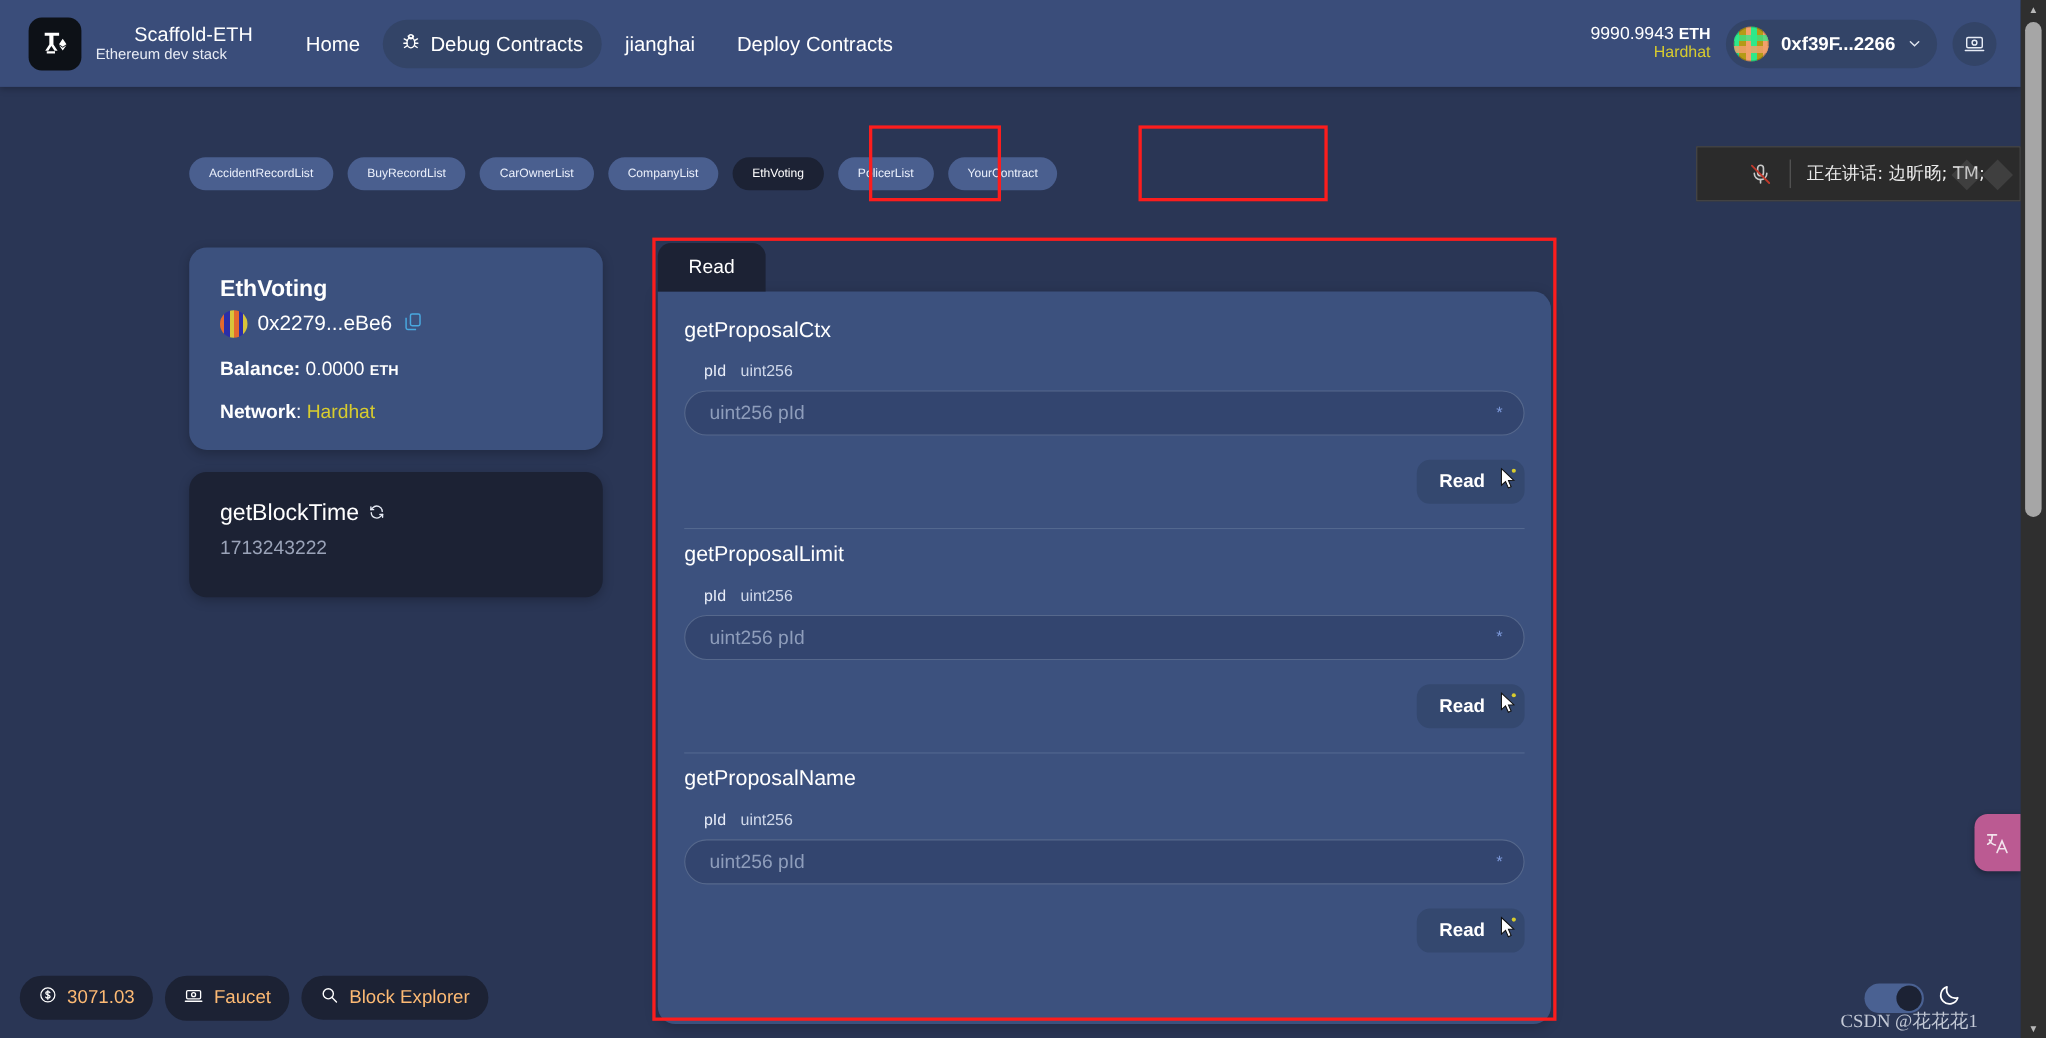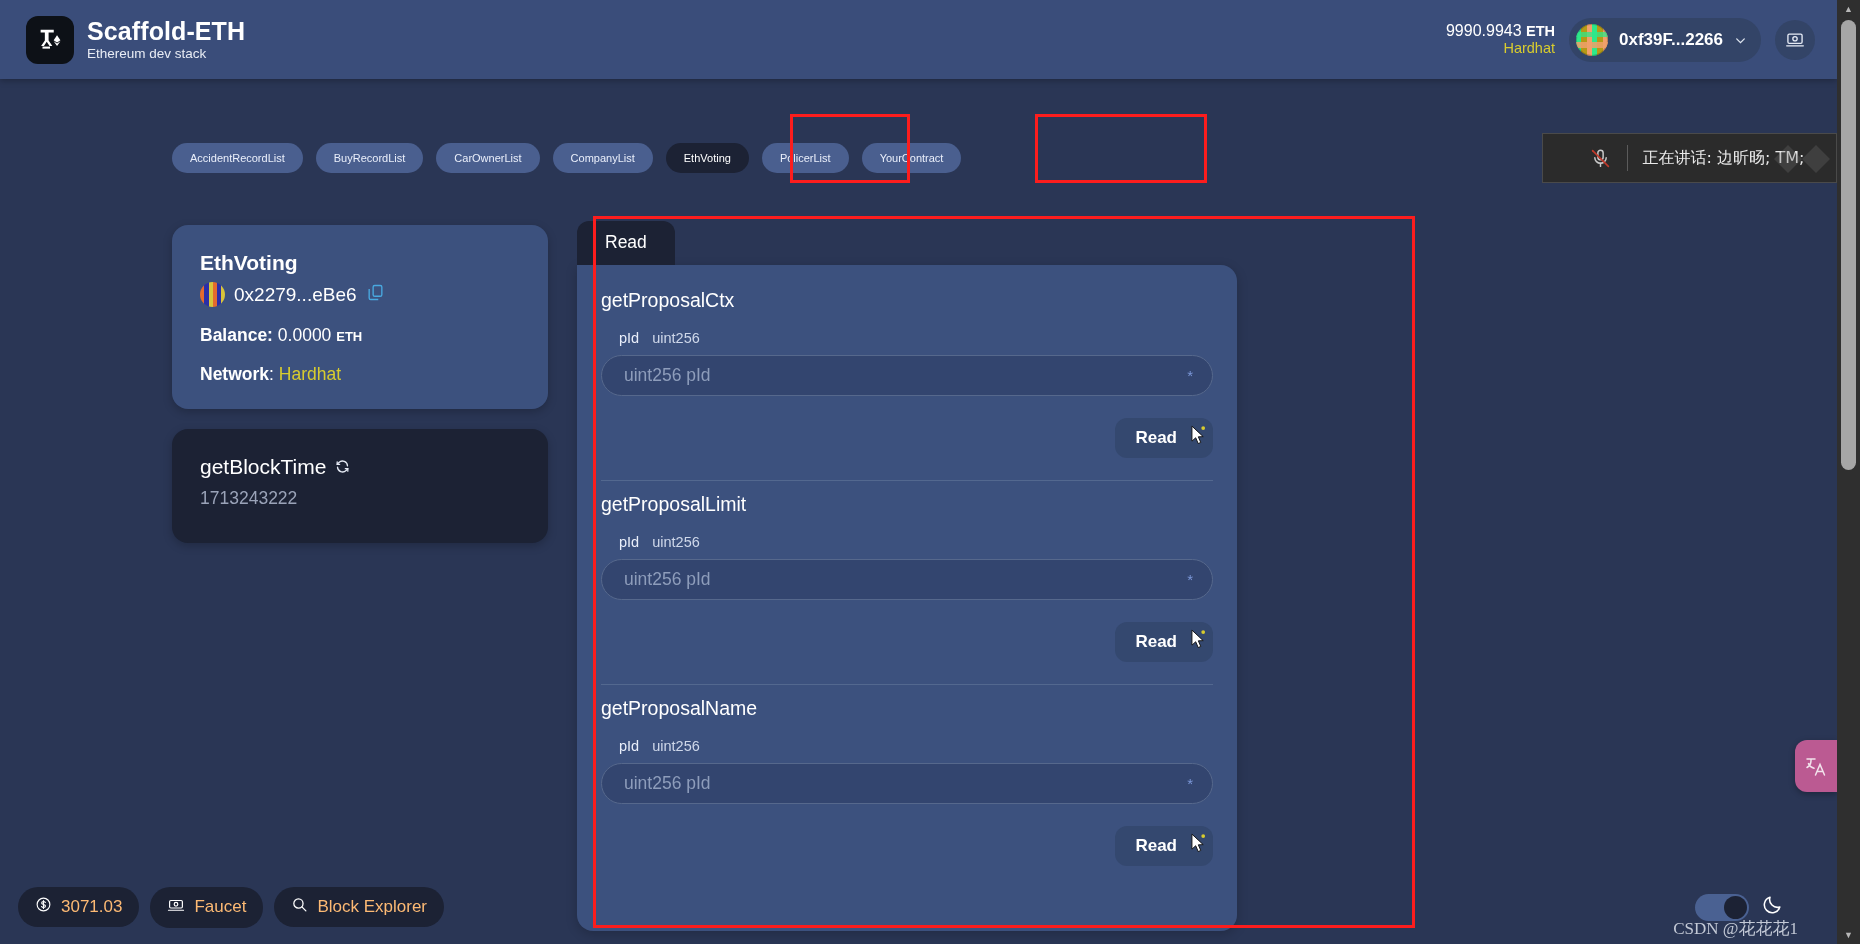--- a/index.html
+++ b/index.html
@@ -32,7 +32,7 @@
     flex: 0 0 auto;
   }
   .brand-text { margin-left: 13px; line-height: 1.15; }
-  .brand-title { font-size: 25px; font-weight: bold; color: #ffffff; letter-spacing: .1px; }
+  .brand-title { font-size: 18px; font-weight: normal; color: #ffffff; letter-spacing: .1px; margin-left: 35px; }
   .brand-sub { font-size: 13.5px; color: #e8ecf5; }
 
   .nav { display: flex; align-items: center; margin-left: 31px; gap: 4px; }

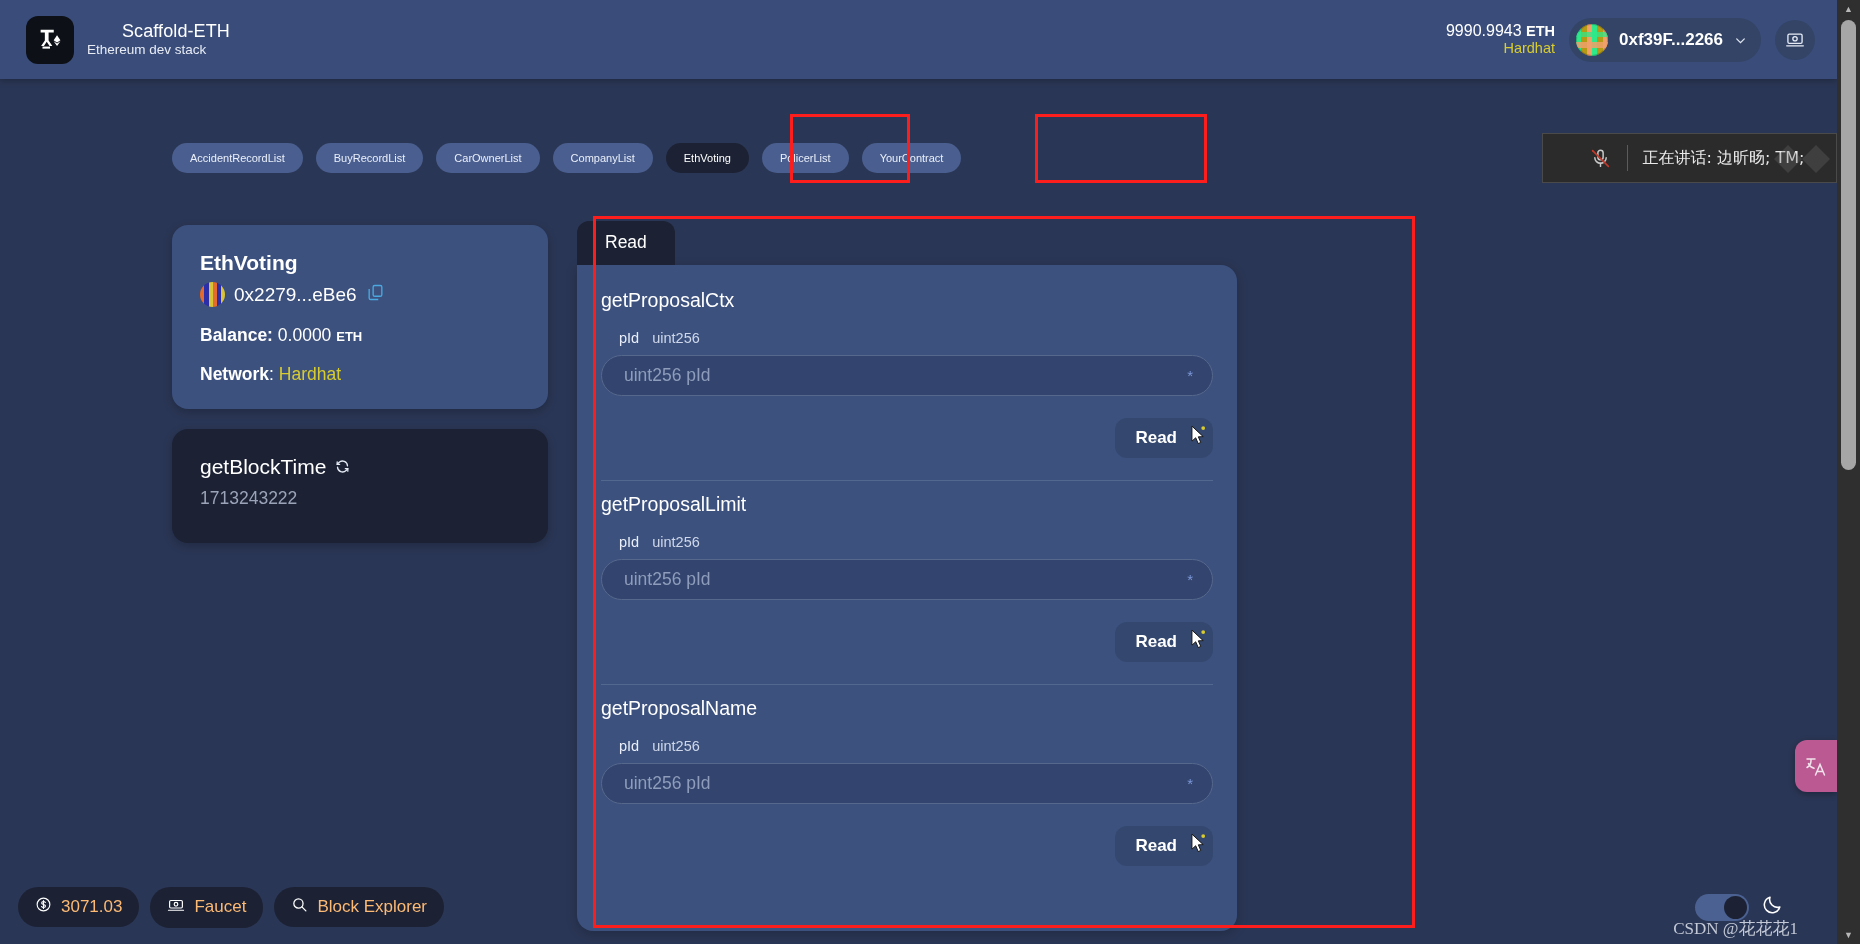--- a/index.html
+++ b/index.html
@@ -257,6 +257,27 @@
       </div>
     </div>
 
+    <div class="nav">
+      <div class="nav-item">
+        <span>Home</span>
+      </div>
+      <div class="nav-item active">
+        <span class="ico">
+          <svg width="17" height="17" viewBox="0 0 24 24" fill="none" stroke="#fff" stroke-width="1.8" stroke-linecap="round">
+            <ellipse cx="12" cy="14" rx="5" ry="6.5"></ellipse>
+            <circle cx="12" cy="6.2" r="2.6"></circle>
+            <path d="M7 11 L3.5 9M7 14.5H3M7 18l-3.2 2M17 11l3.5-2M17 14.5h4M17 18l3.2 2M10.2 8.3 8.6 5.4M13.8 8.3 15.4 5.4"></path>
+          </svg>
+        </span>
+        <span>Debug Contracts</span>
+      </div>
+      <div class="nav-item">
+        <span>jianghai</span>
+      </div>
+      <div class="nav-item">
+        <span>Deploy Contracts</span>
+      </div>
+    </div>
 
     <div class="header-right">
       <div class="bal">

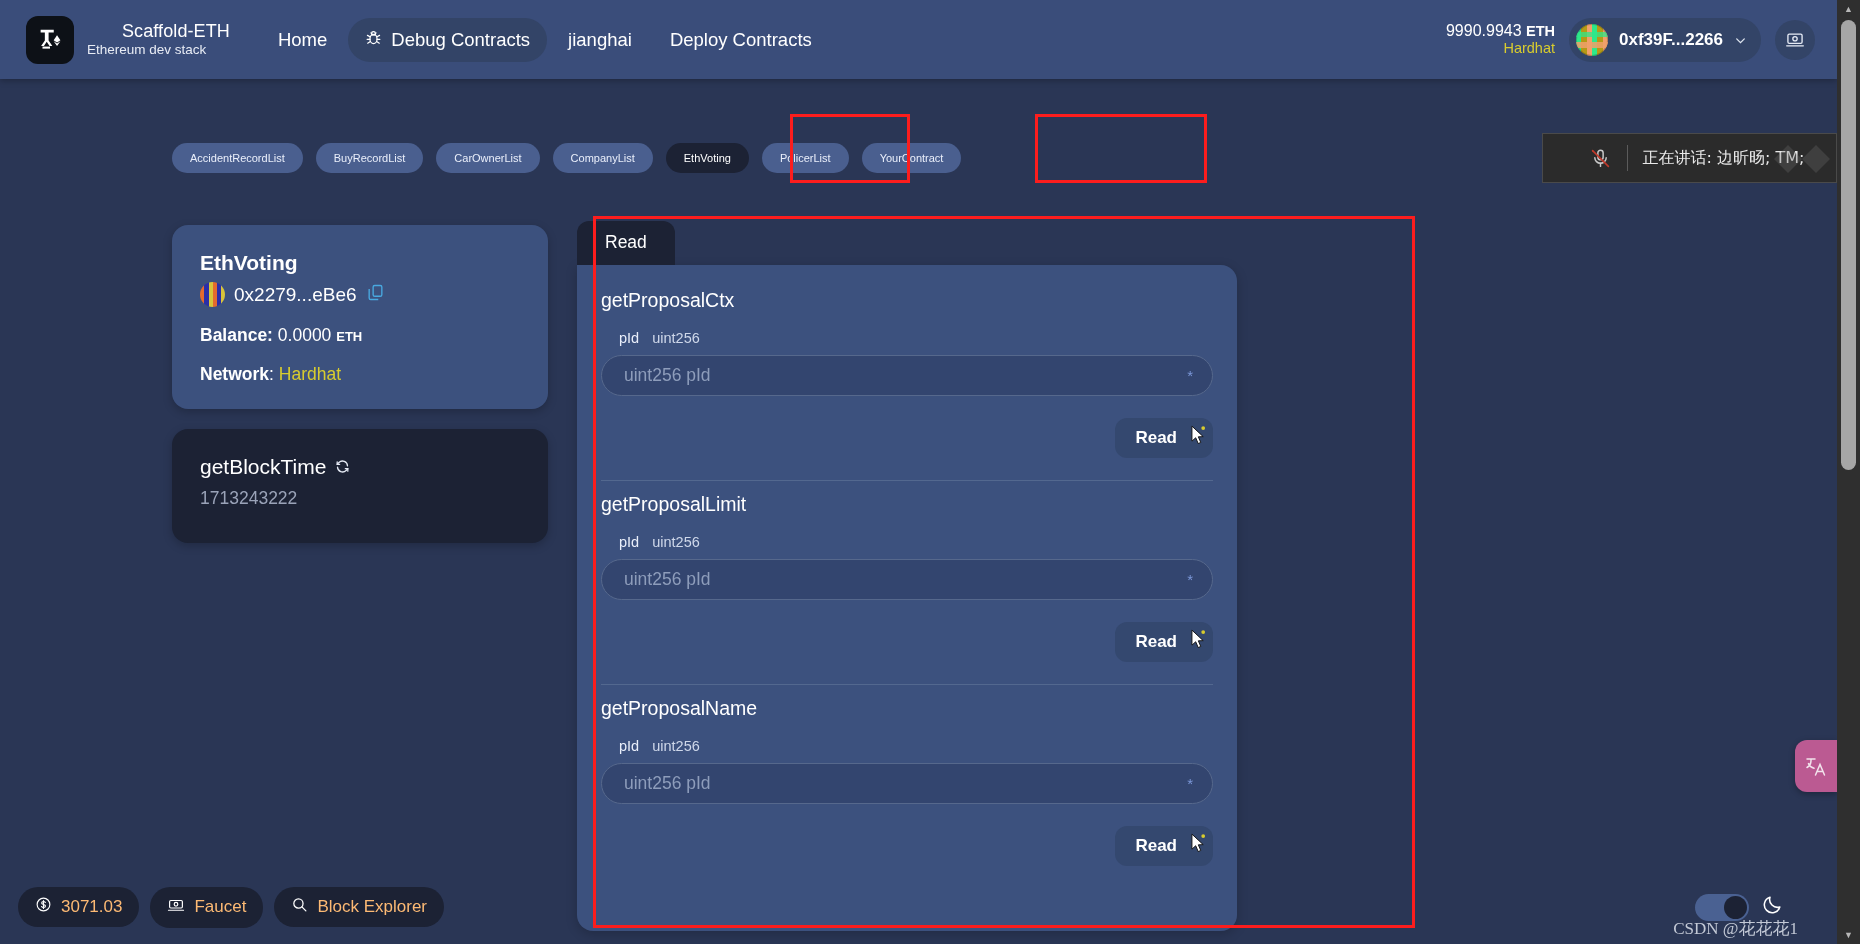--- a/index.html
+++ b/index.html
@@ -125,7 +125,7 @@
   .cf-val { font-size: 17.5px; color: #9aa3b8; margin-top: 9px; }
 
   
-  .main { position: absolute; left: 577px; top: 221px; width: 660px; }
+  .main { position: absolute; left: 598px; top: 221px; width: 812px; }
   .tabbar { display: flex; }
   .tab-read {
     background: #1c2234; color: #ffffff; font-size: 17.5px;

